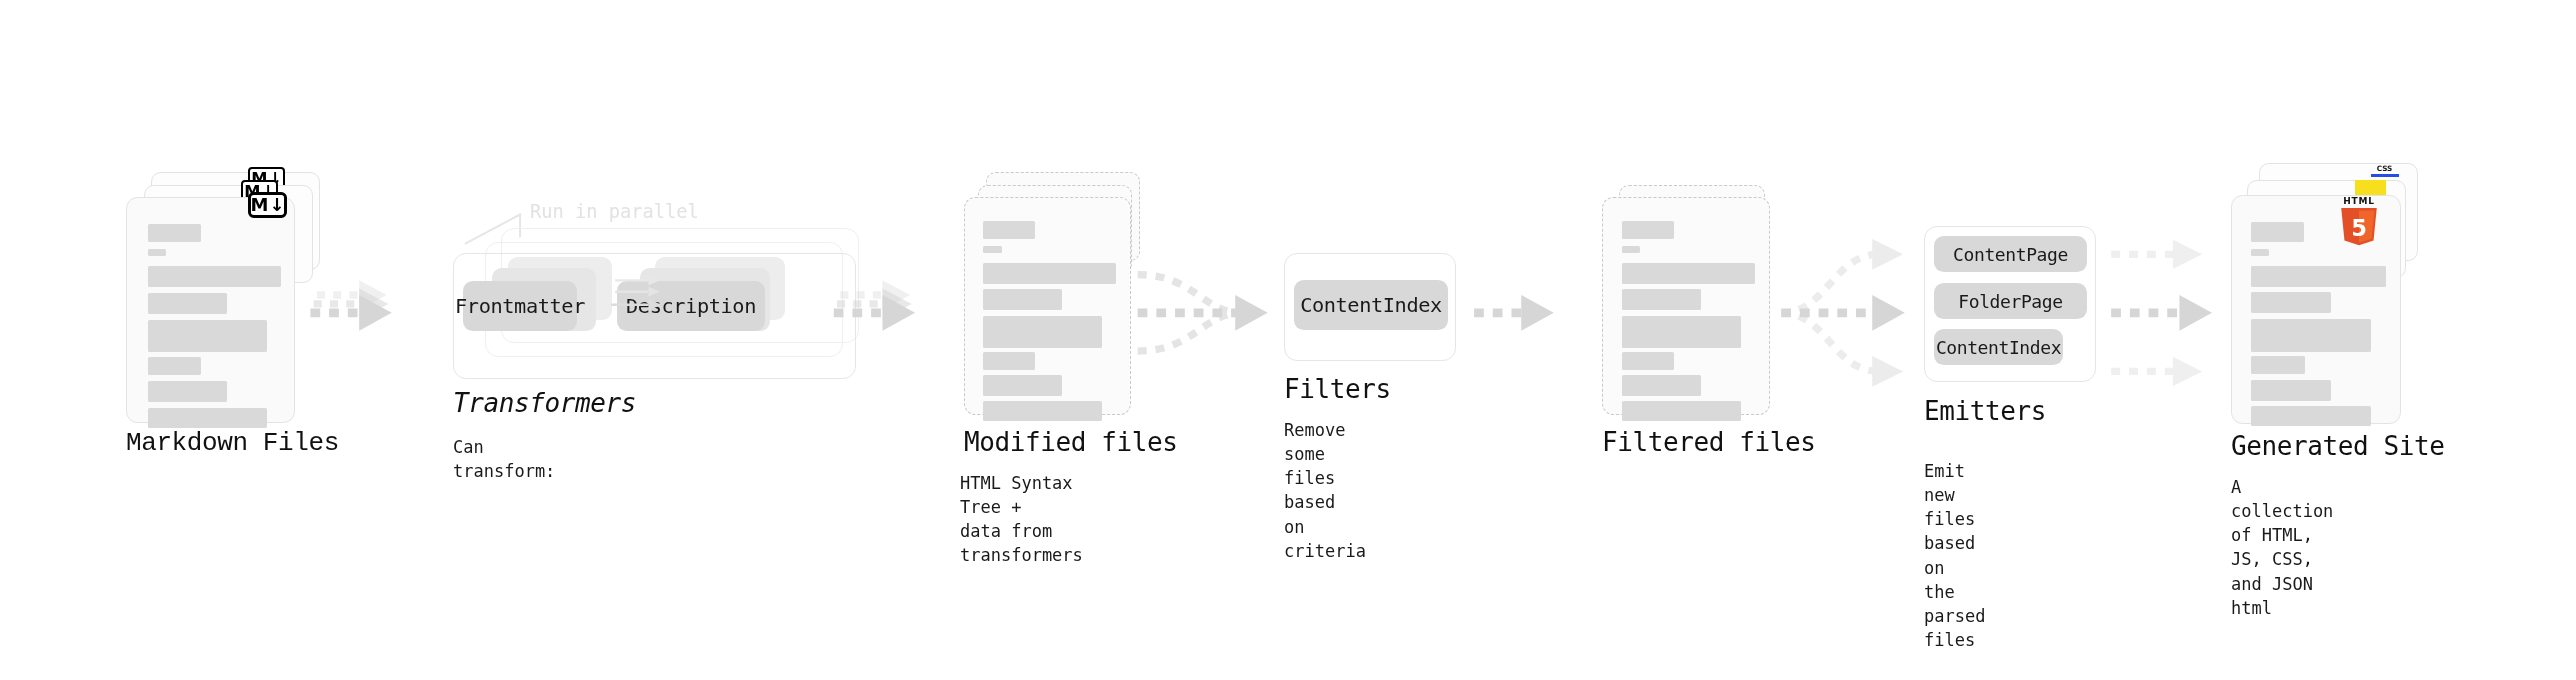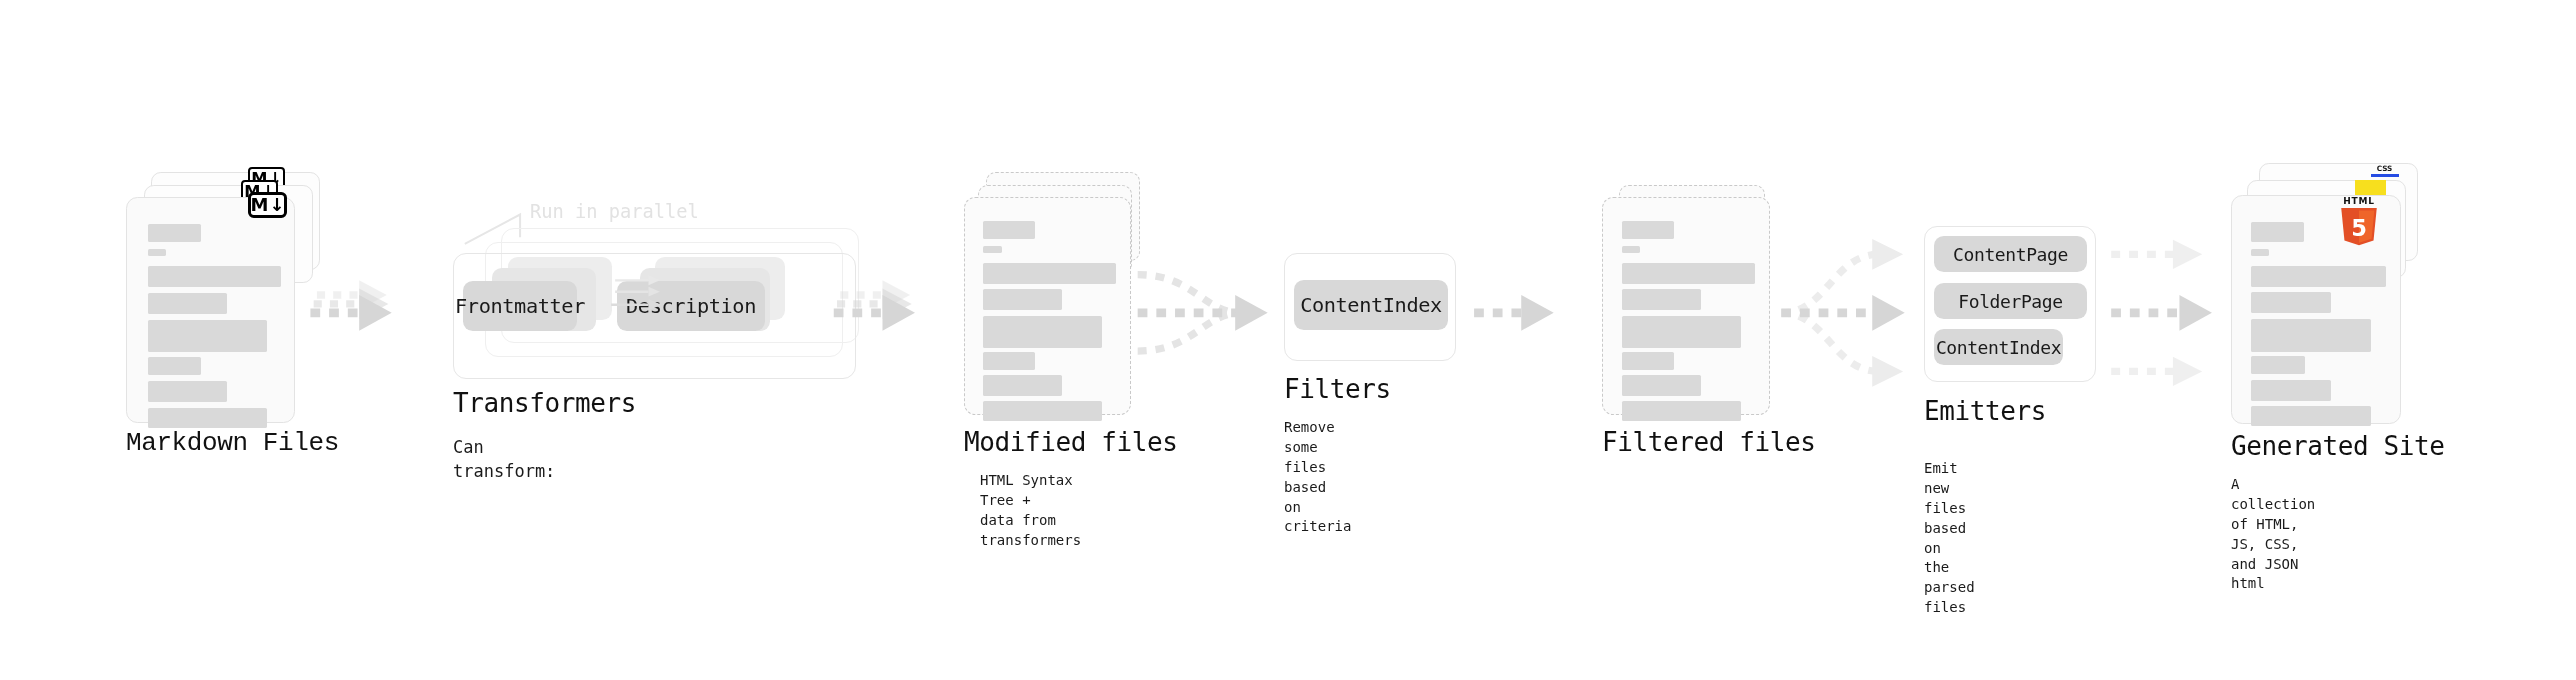--- a/index.html
+++ b/index.html
@@ -204,7 +204,7 @@
       </g>
     </svg>
 
-    <div class="title" style="left:453px; top:388px;">Transformers</div>
+    <div class="title" style="left:453px; top:388px;font-style:italic;">Transformers</div>
 
     <div class="bullets" style="left:453px; top:435px;">
       <span class="lead">Can transform:</span>

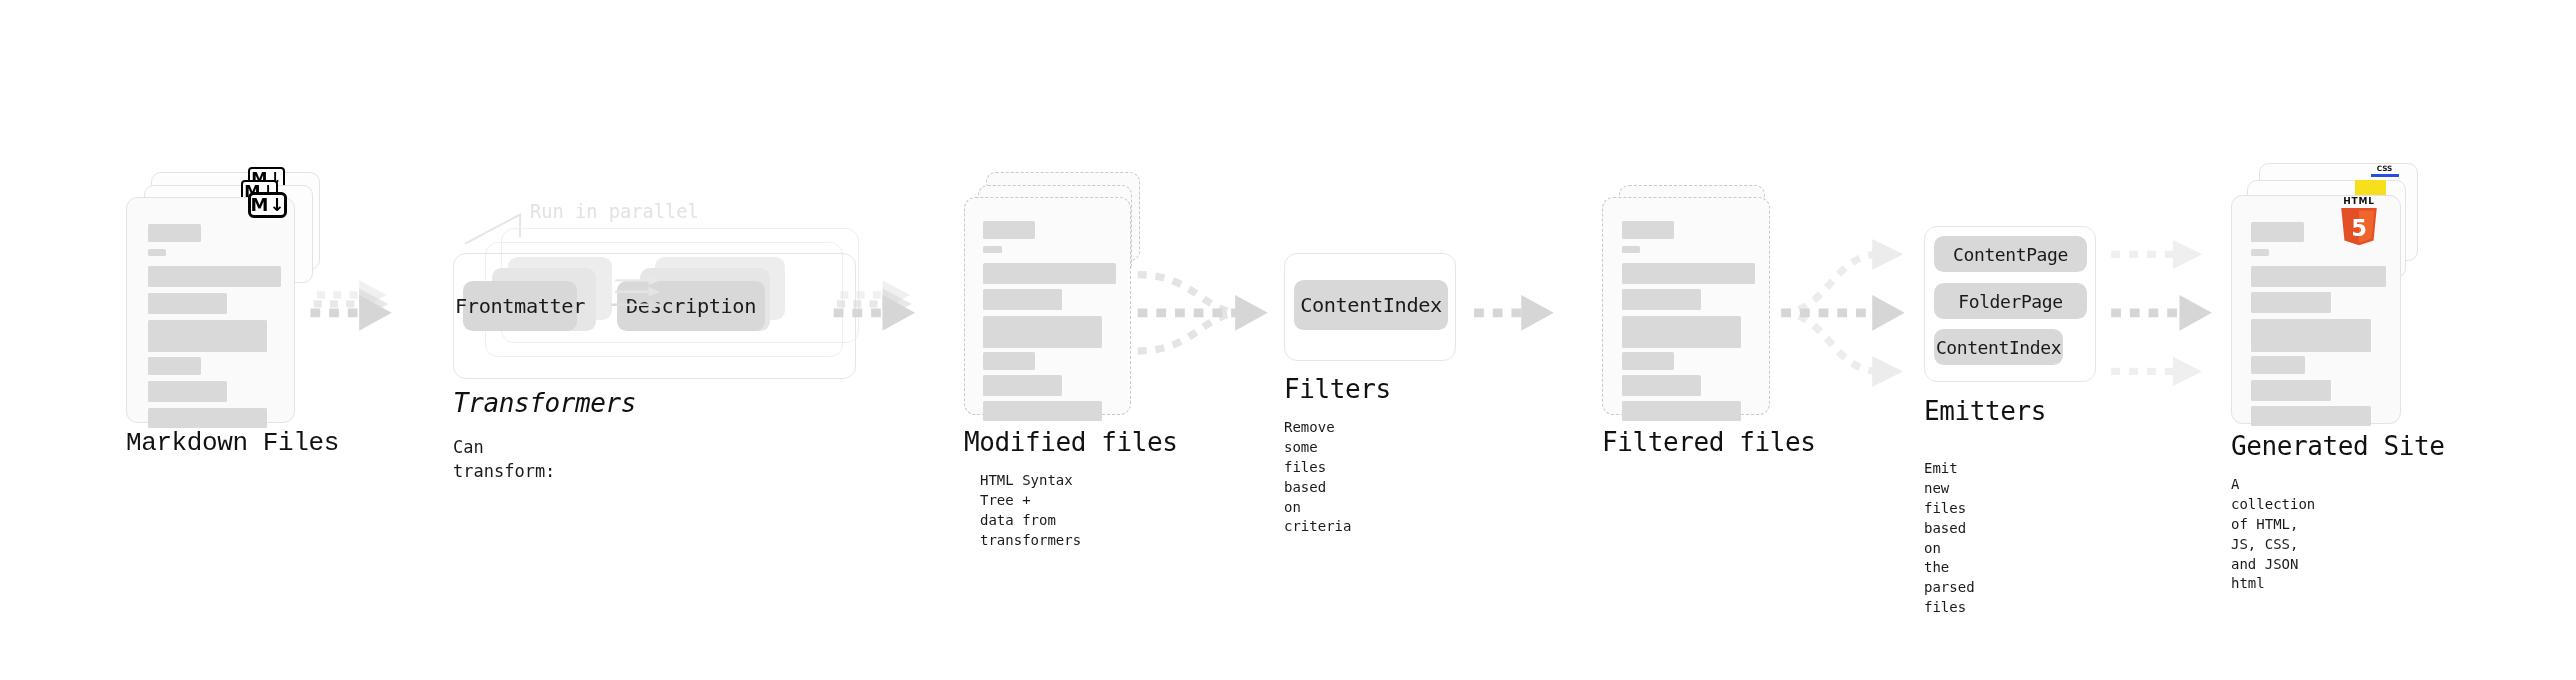--- a/index.html
+++ b/index.html
@@ -85,7 +85,7 @@
   }
   .subtitle {
     position: absolute;
-    font-size: 14px;
+    font-size: 17px;
     line-height: 1.42;
     color: #1a1a1a;
     white-space: pre-line;

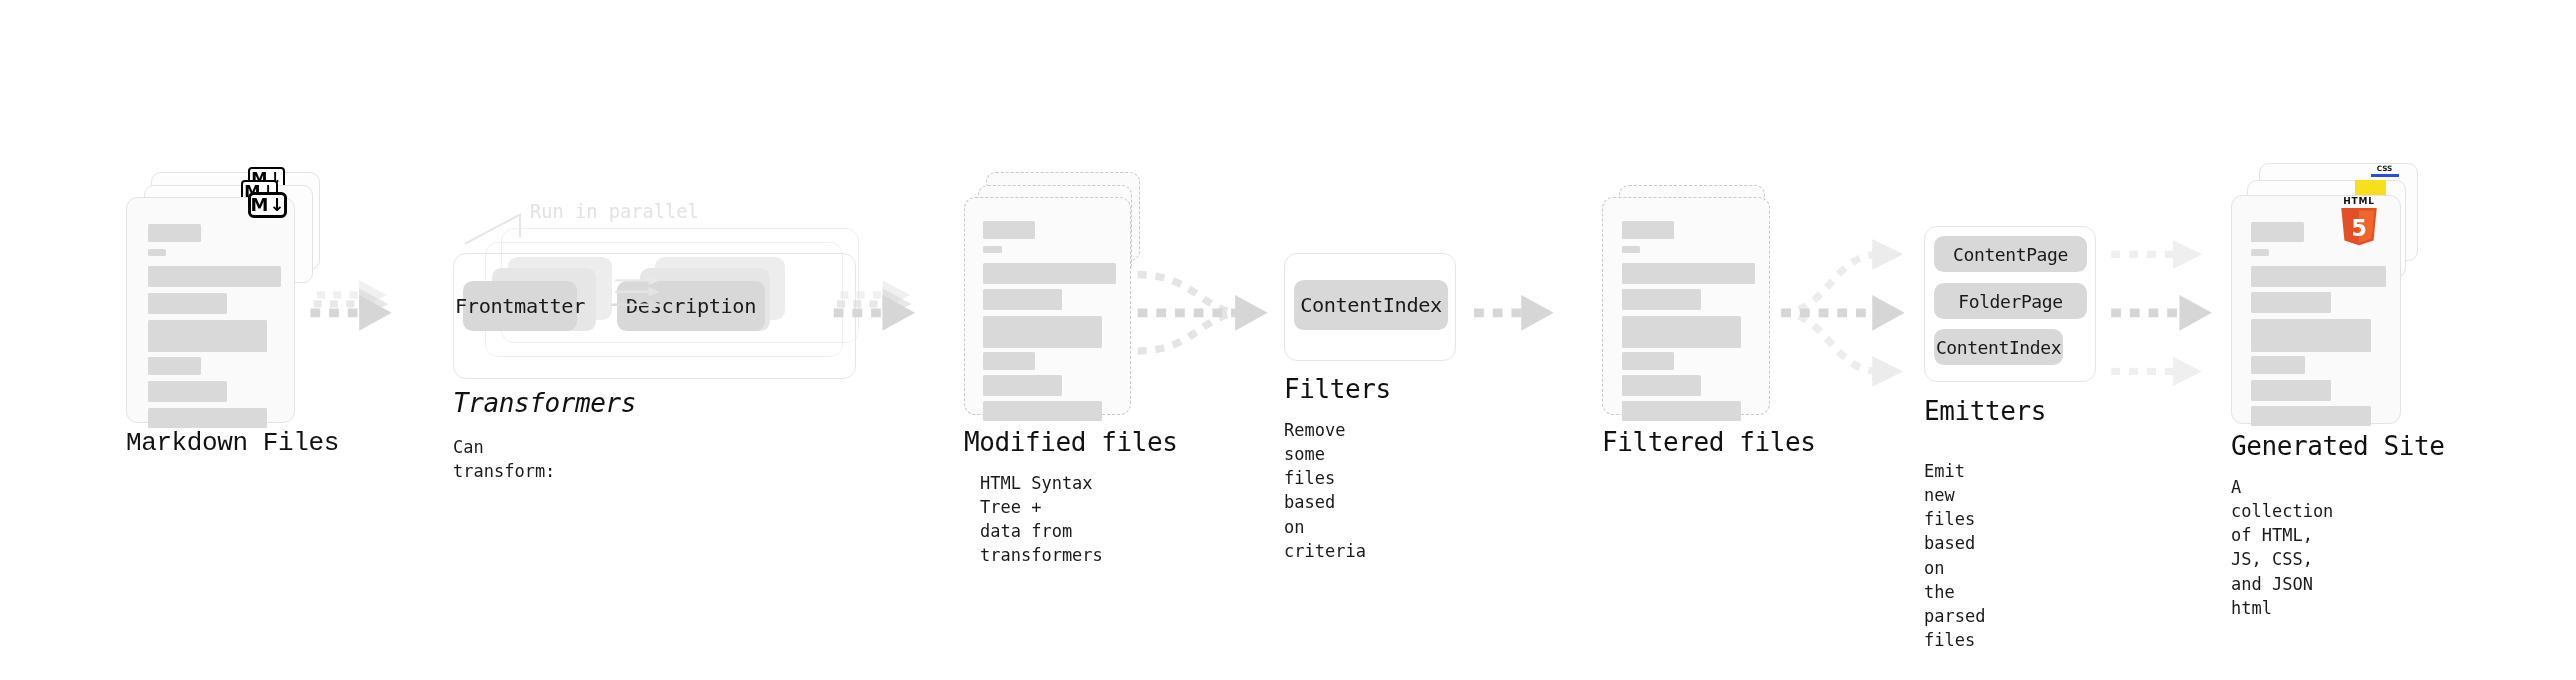--- a/index.html
+++ b/index.html
@@ -244,7 +244,7 @@
     </div>
 
     <div class="title" style="left:964px; top:427px;">Modified files</div>
-    <div class="subtitle" style="left:980px; top:471px;">HTML Syntax Tree +
+    <div class="subtitle" style="left:960px; top:471px;">HTML Syntax Tree +
 data from transformers</div>
   </div>
 

